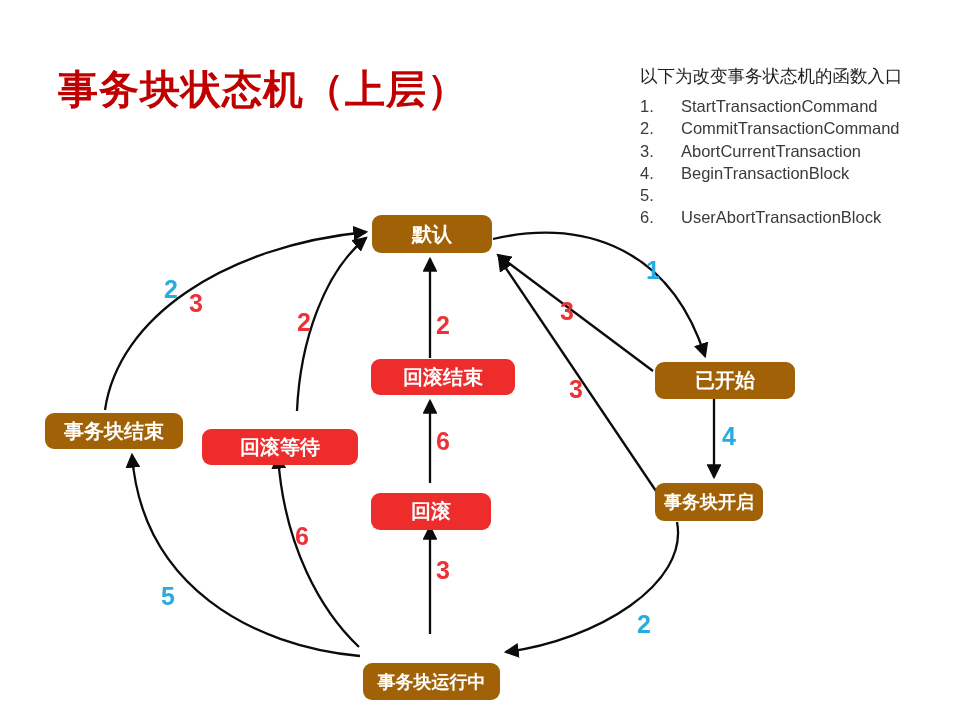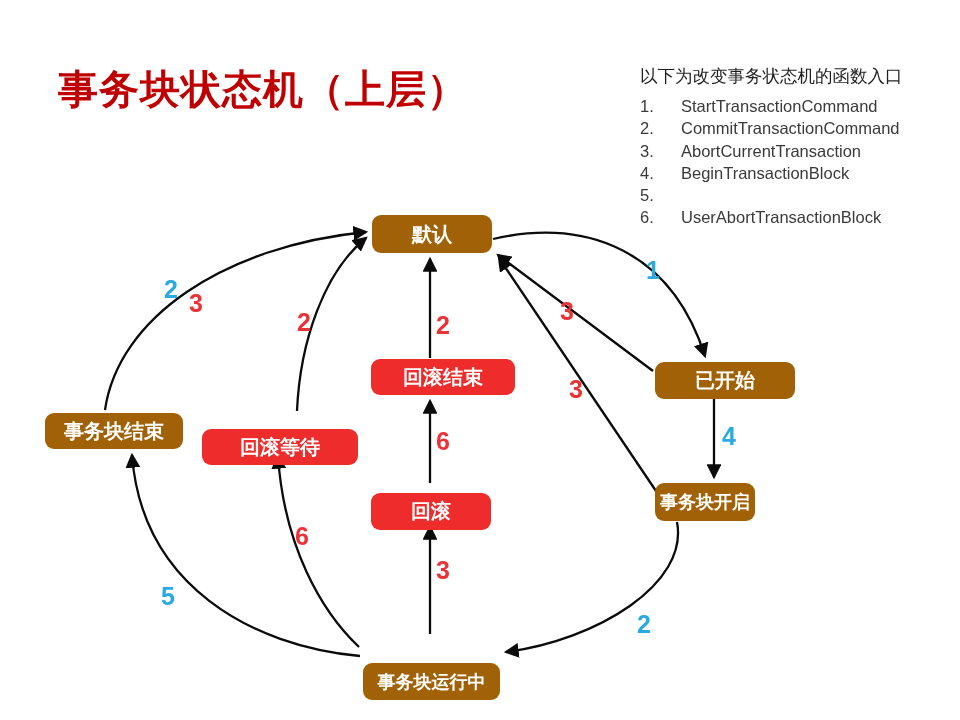--- a/index.html
+++ b/index.html
@@ -85,7 +85,7 @@
   <div class="node blue" style="left:45px;top:413px;width:138px;height:36px;font-size:20px;">事务块结束</div>
   <div class="node red" style="left:371px;top:484px;width:120px;height:37px;font-size:20px;margin-top:9px;">回滚</div>
   <div class="node blue" style="left:655px;top:362px;width:140px;height:37px;font-size:20px;">已开始</div>
-  <div class="node blue" style="left:655px;top:483px;width:100px;height:38px;font-size:18px;">事务块开启</div>
+  <div class="node blue" style="left:655px;top:483px;width:108px;height:38px;font-size:18px;">事务块开启</div>
   <div class="node blue" style="left:363px;top:635px;width:137px;height:37px;font-size:18px;margin-top:28px;">事务块运行中</div>
 
   <span class="num blue" style="left:164px;top:276px;">2</span>

